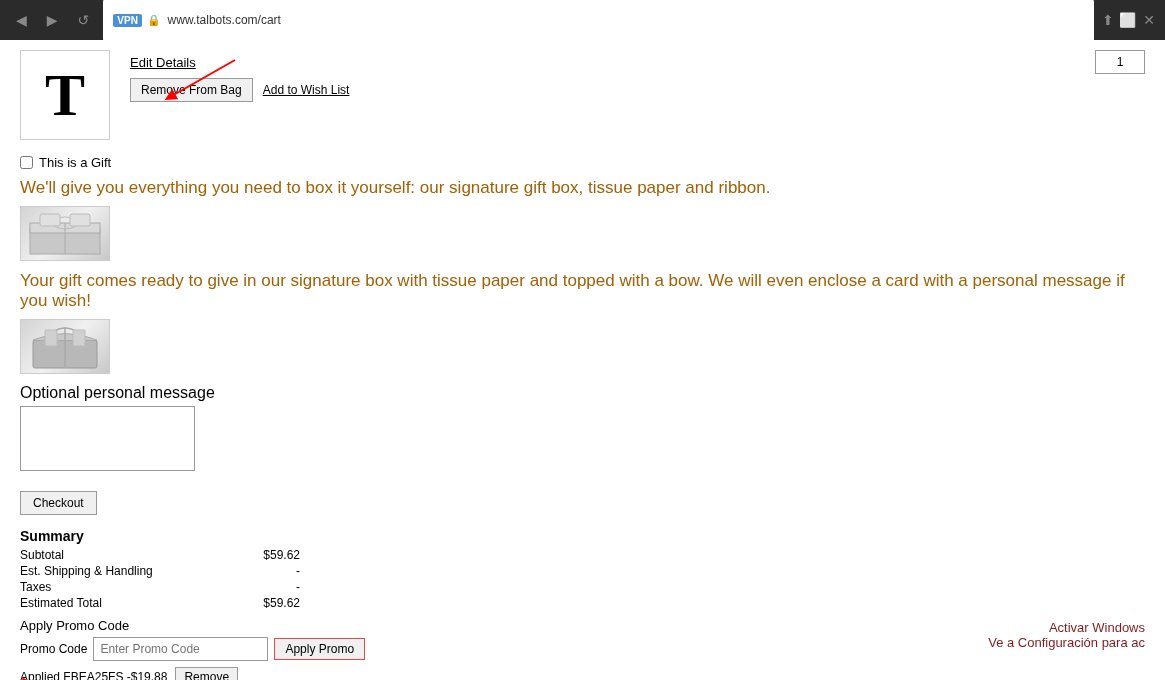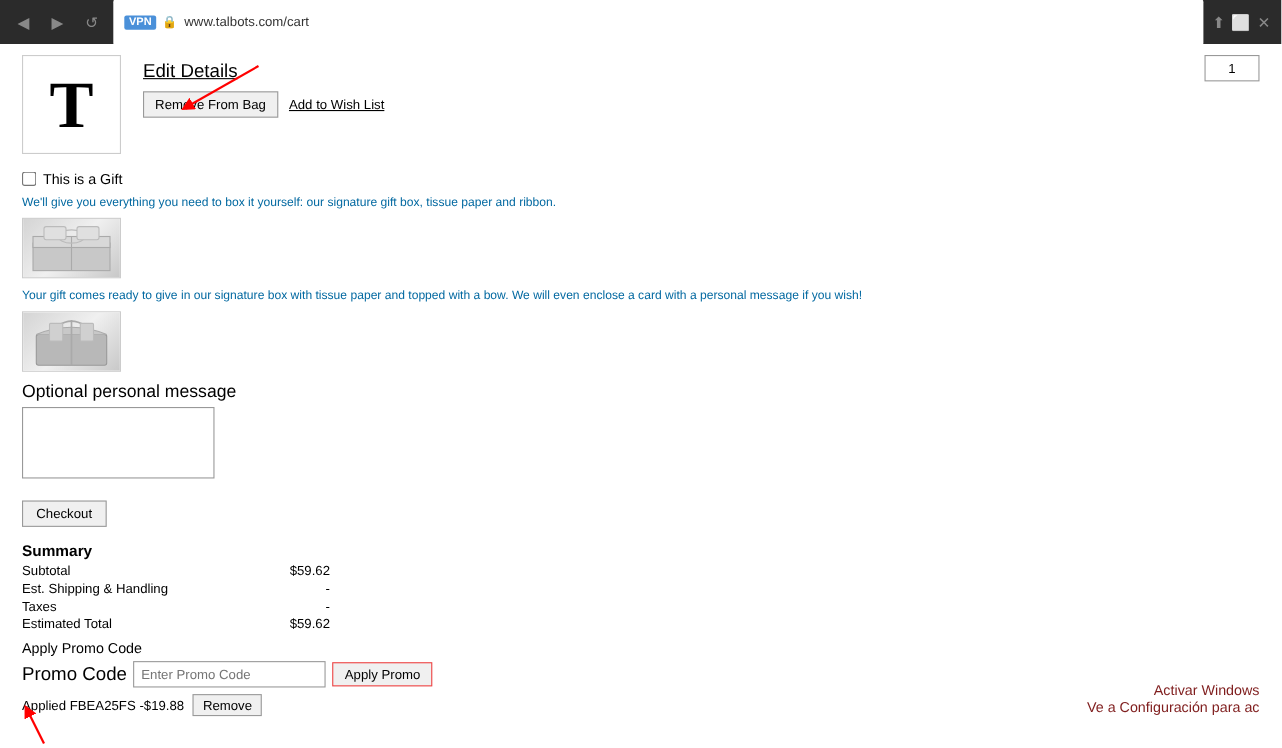--- a/index.html
+++ b/index.html
@@ -99,7 +99,7 @@
     .edit-details-link {
       color: #000;
       text-decoration: underline;
-      font-size: 17px;
+      font-size: 13px;
       cursor: pointer;
       display: block;
     }

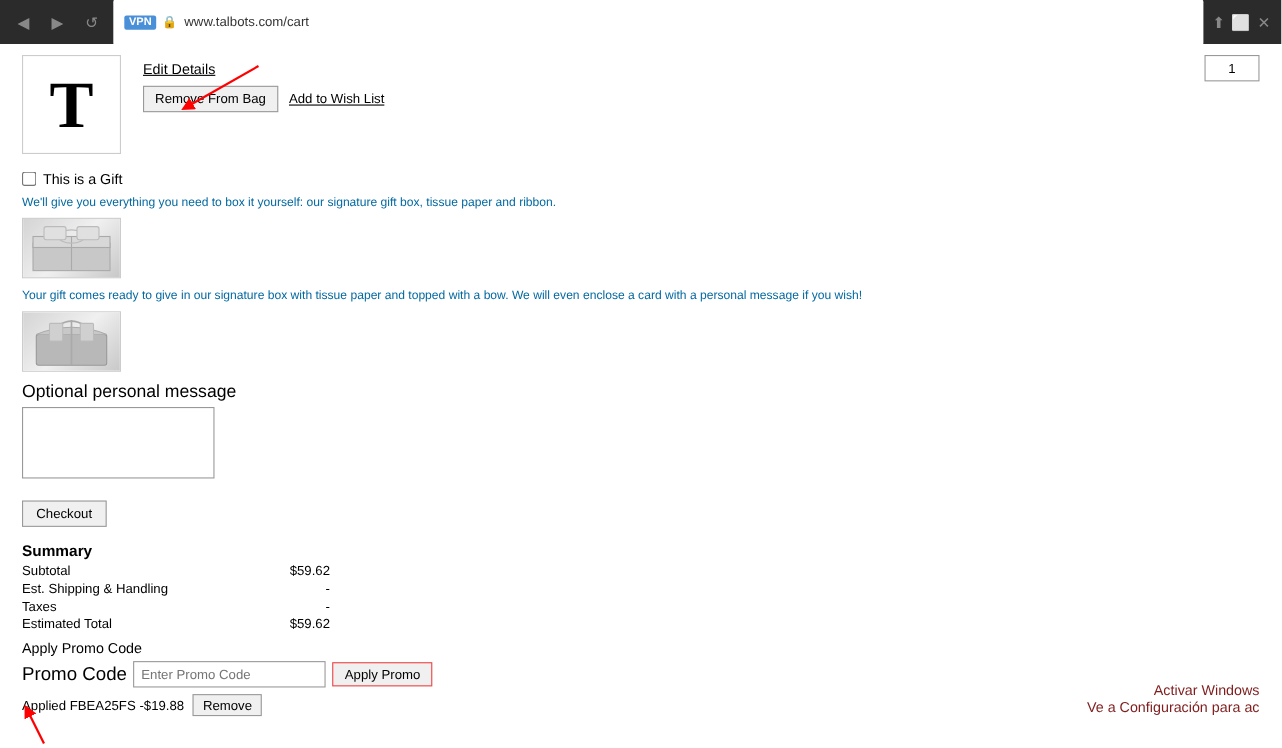--- a/index.html
+++ b/index.html
@@ -149,8 +149,8 @@
       margin-bottom: 4px;
     }
     .gift-description {
-      font-size: 11px;
-      color: #0369a1;
+      font-size: 17px;
+      color: #a16207;
       margin-bottom: 8px;
       margin-left: 0;
     }

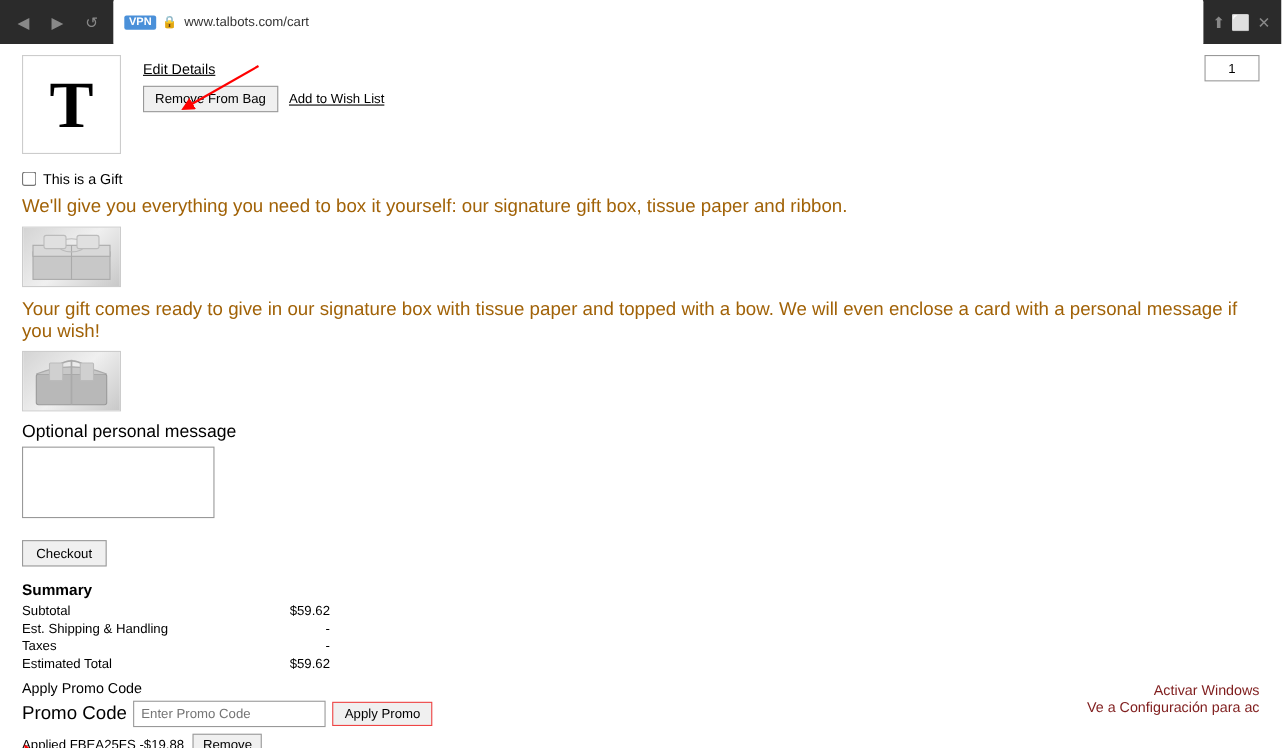--- a/index.html
+++ b/index.html
@@ -247,7 +247,7 @@
       margin-bottom: 6px;
     }
     .promo-label {
-      font-size: 17px;
+      font-size: 12px;
     }
     .promo-input {
       width: 175px;

